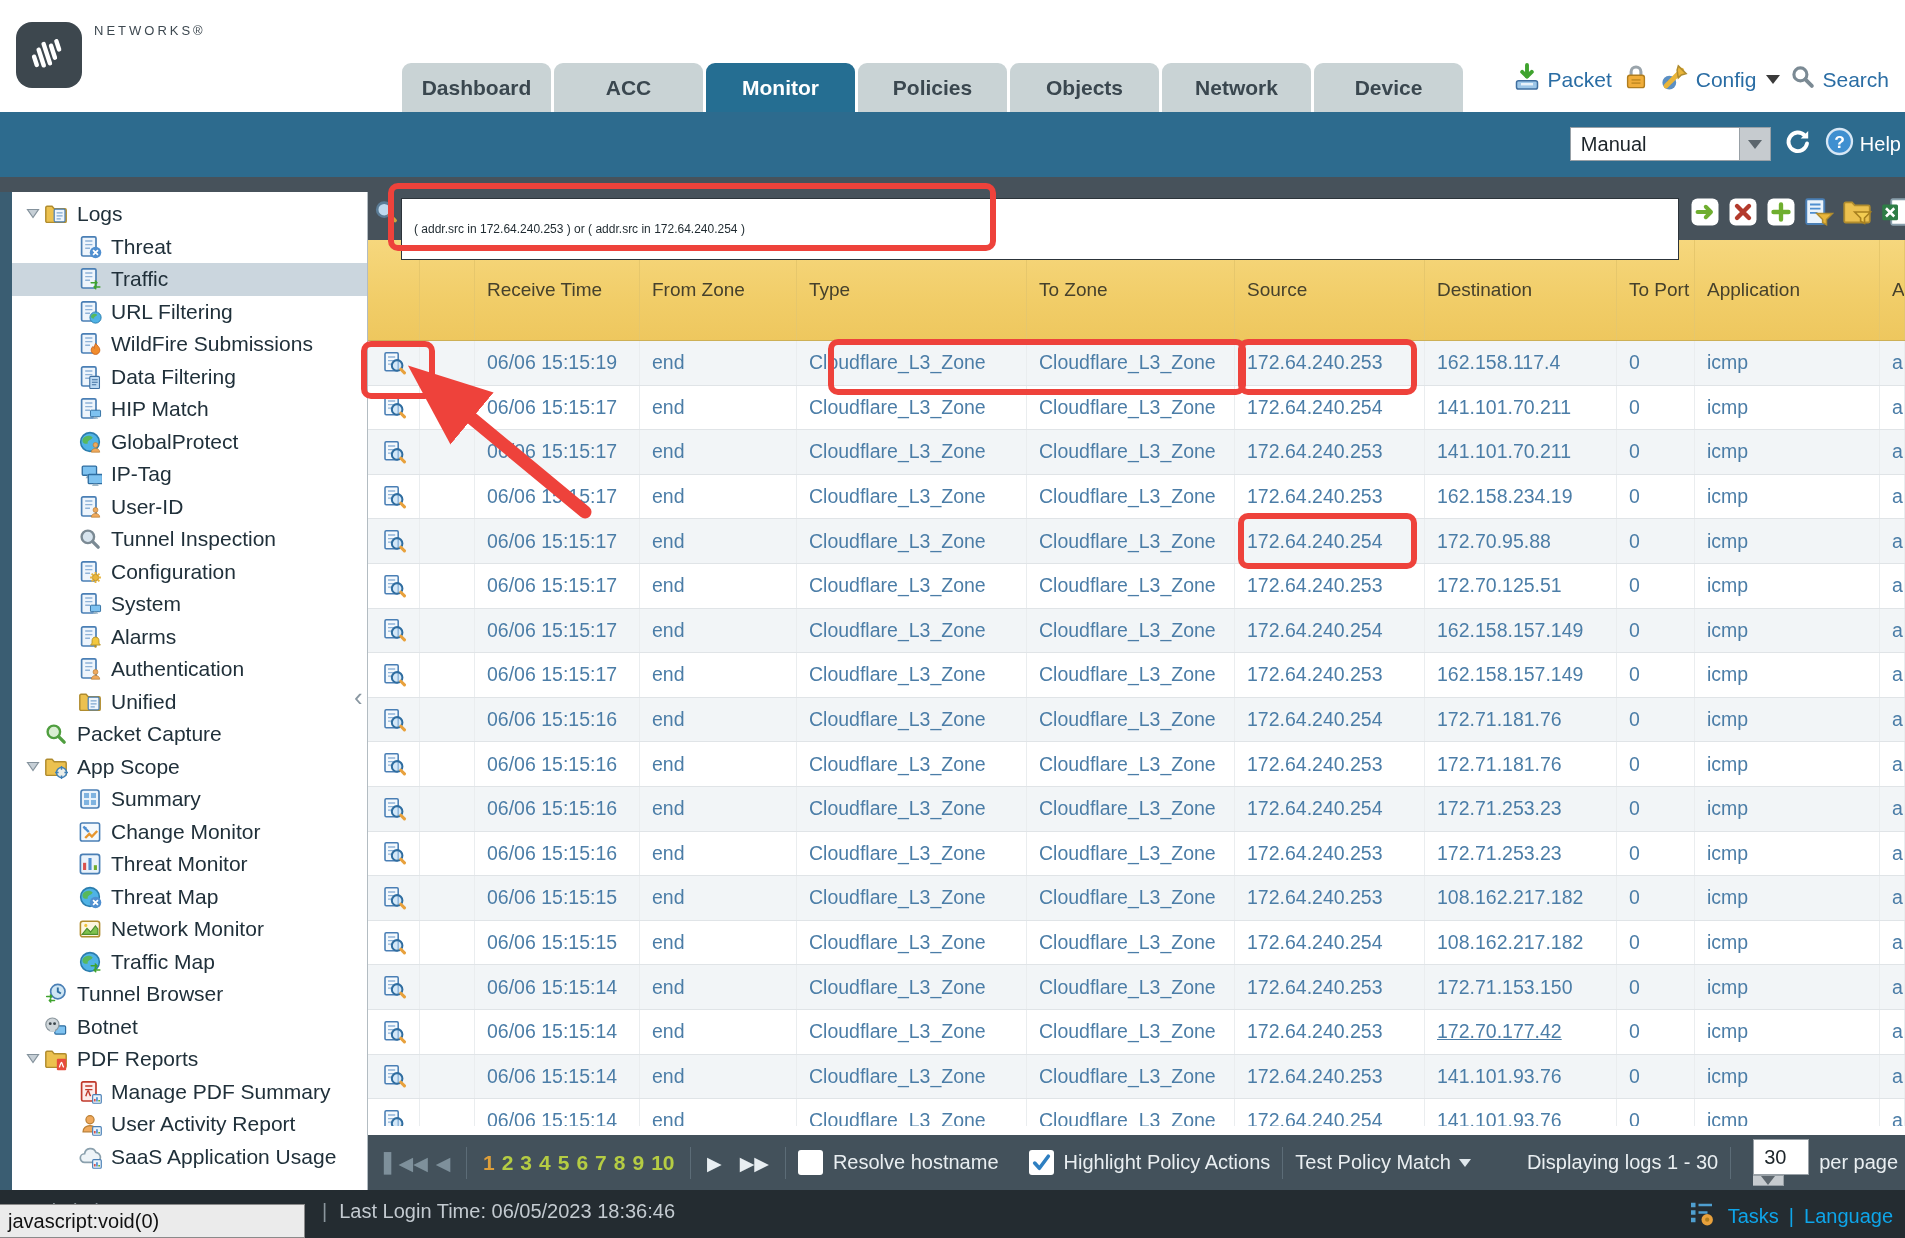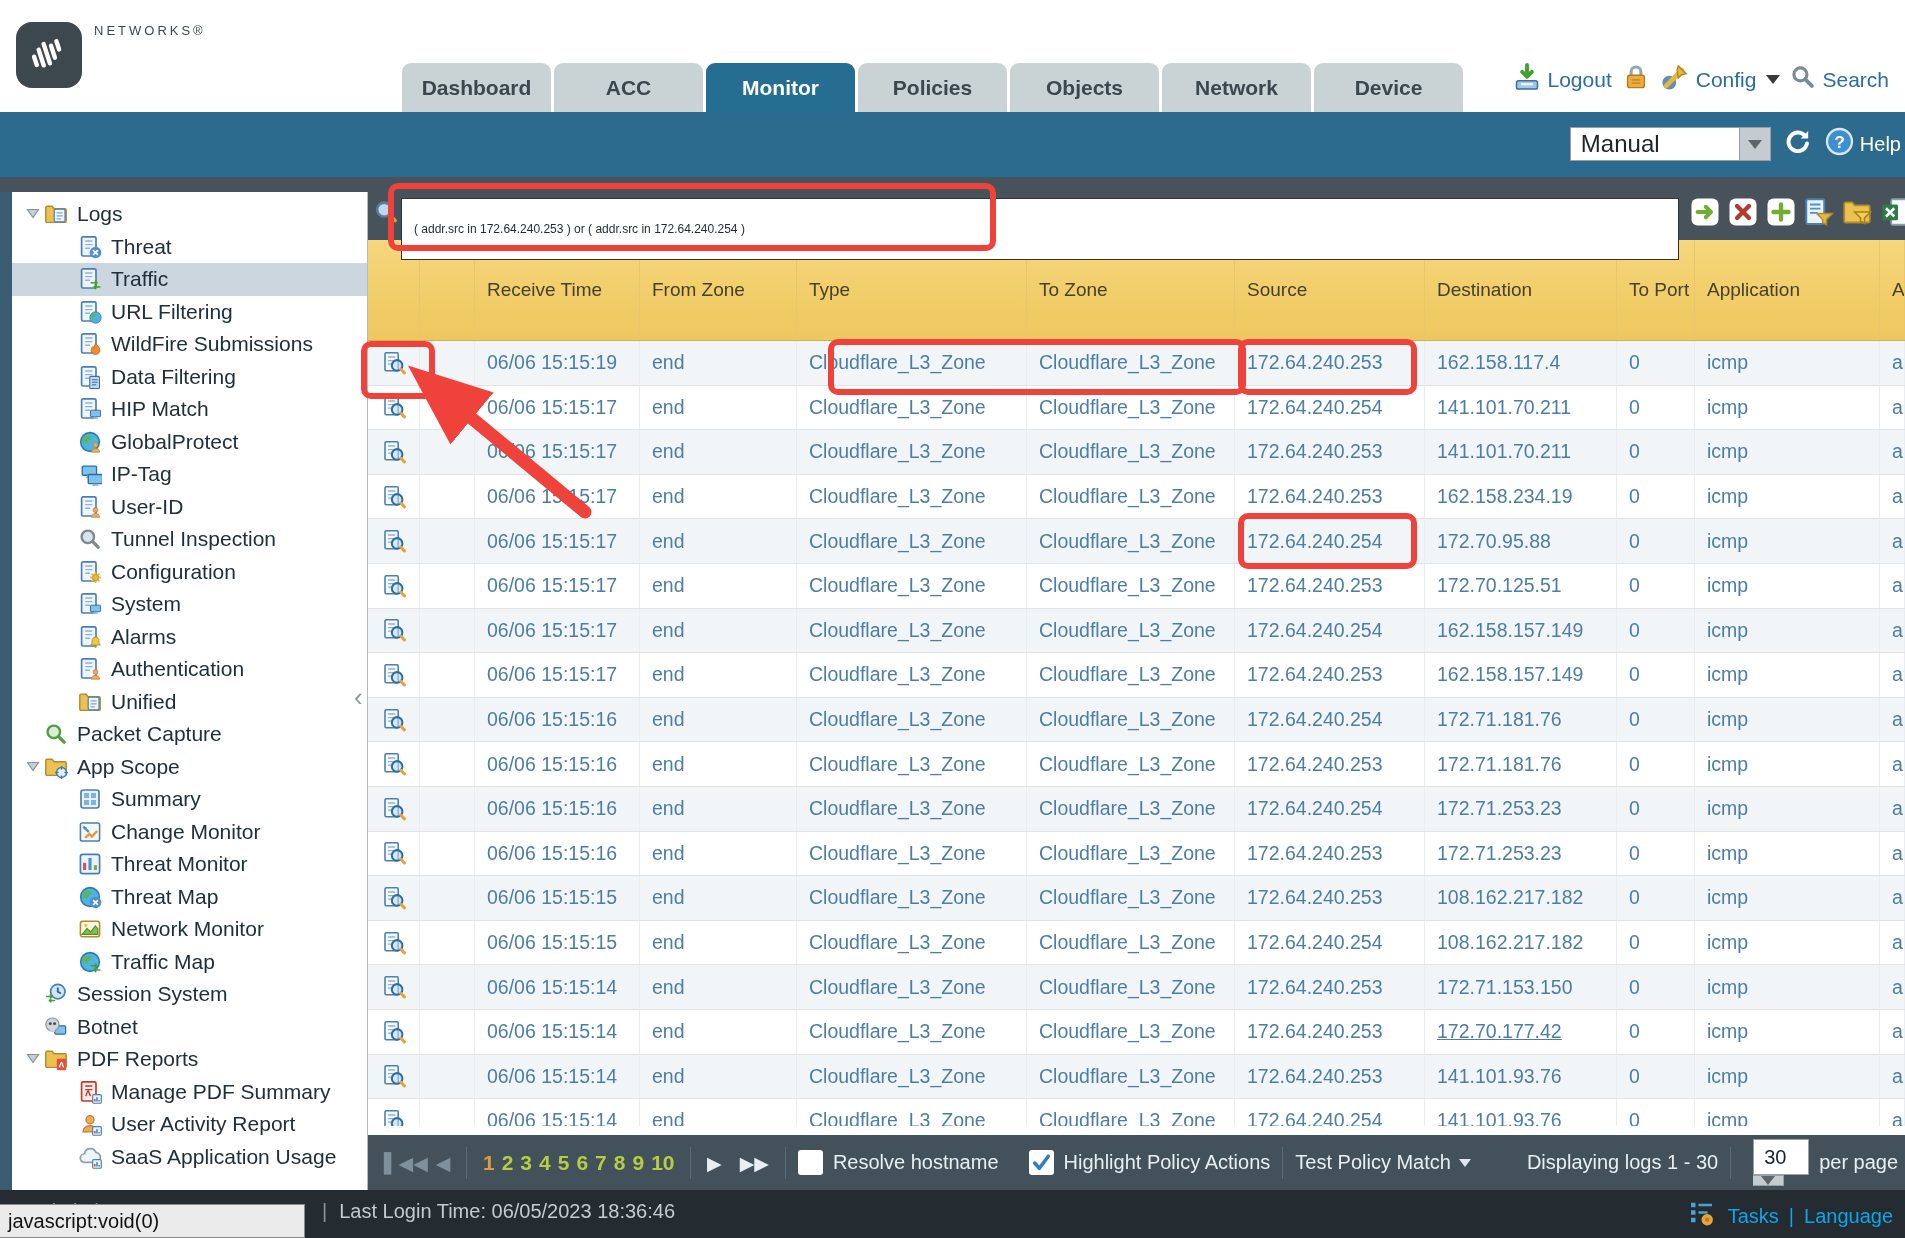--- a/index.html
+++ b/index.html
@@ -140,7 +140,7 @@
               <path d="M10 2v7.5" stroke="#3fa32e" stroke-width="2.6" stroke-linecap="round"></path>
               <path d="M6.8 6.6L10 9.8l3.2-3.2" fill="none" stroke="#3fa32e" stroke-width="2.6" stroke-linecap="round" stroke-linejoin="round"></path>
             </svg></span>
-        <span>Logout</span>
+        <span>Packet</span>
       </div>
       <span><svg viewBox="0 0 20 20" width="28" height="28">
             <path d="M6.5 9V6.3a3.5 3.5 0 0 1 7 0V9" fill="none" stroke="#9aa4ab" stroke-width="2.2"></path>

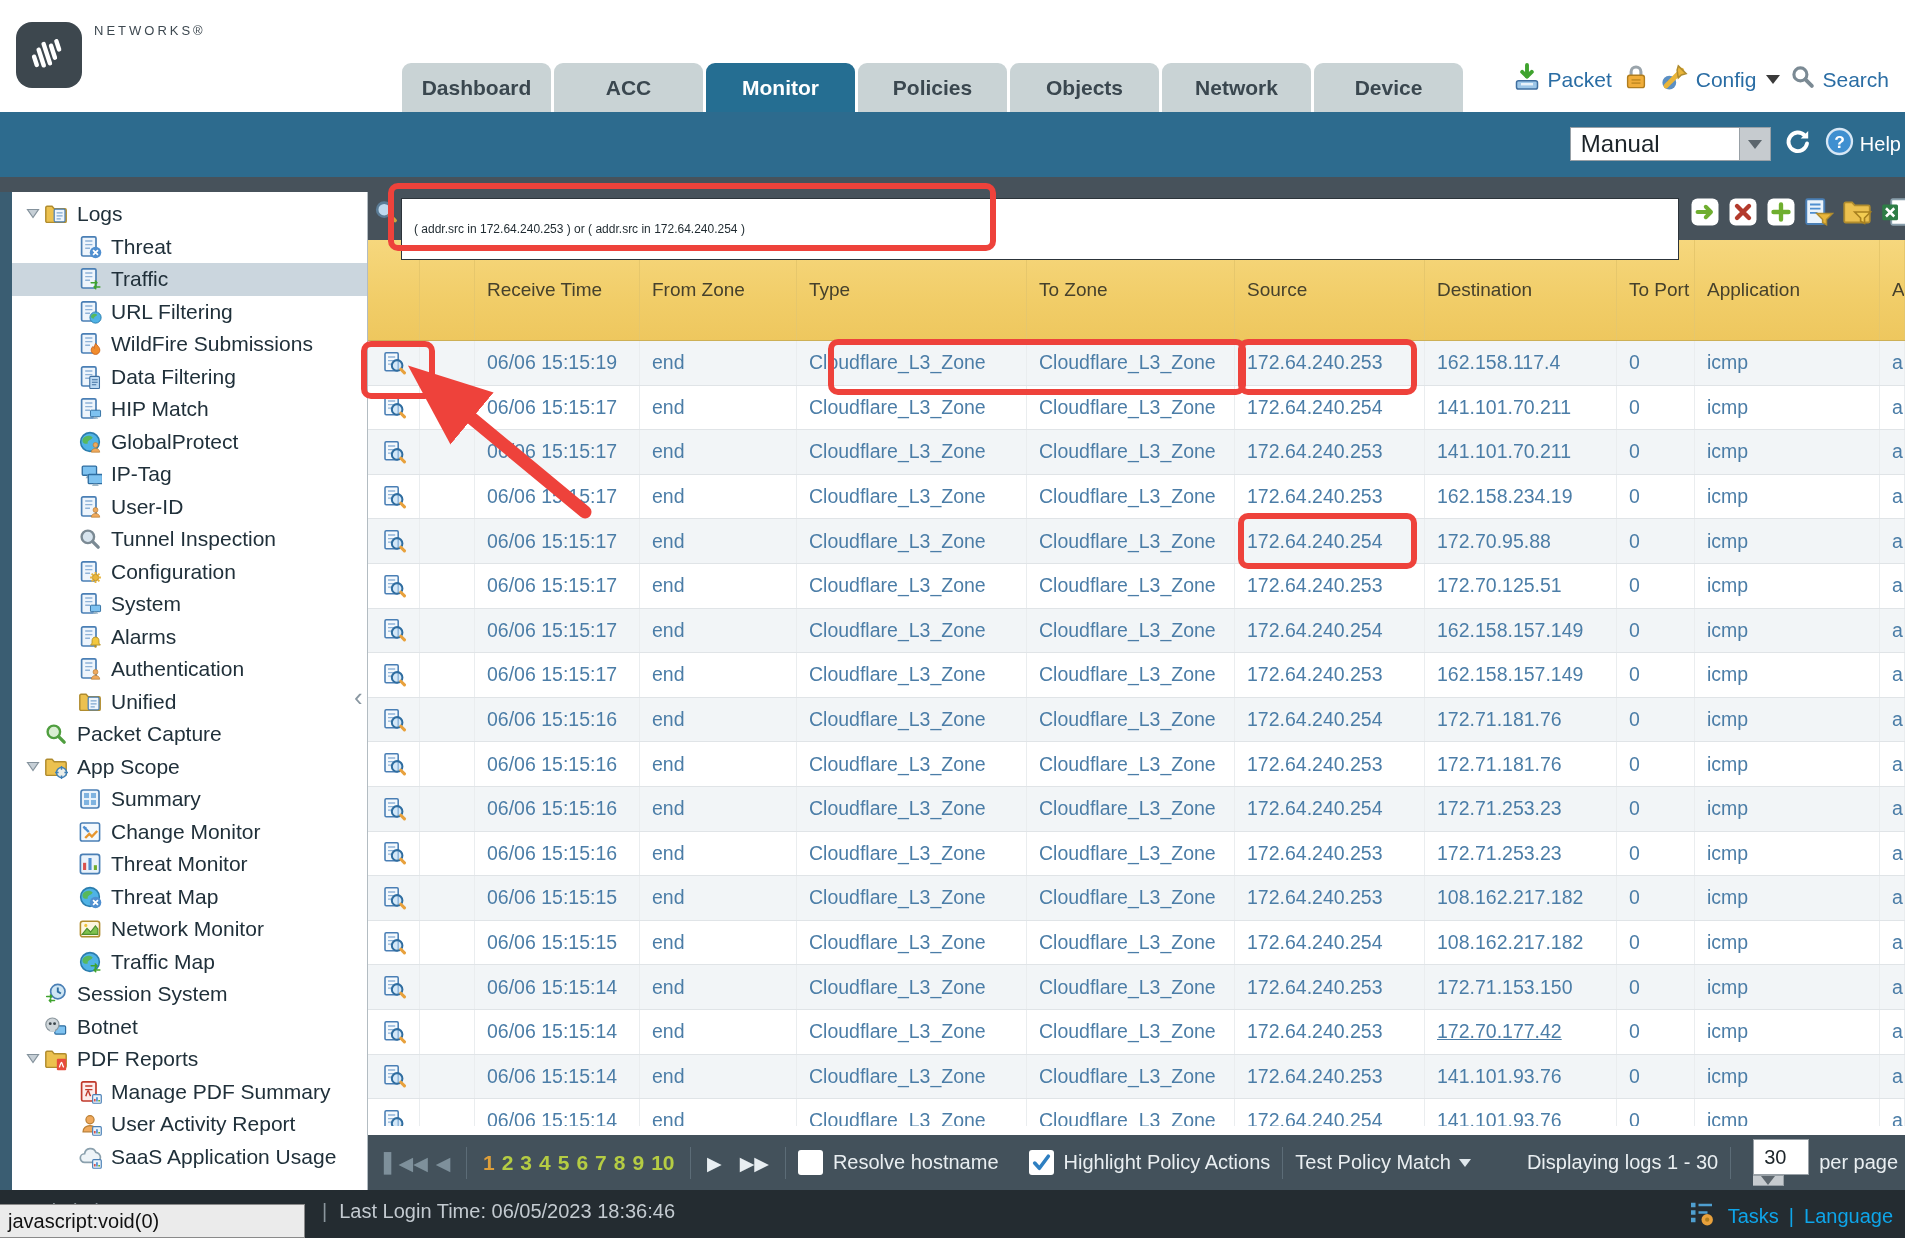--- a/index.html
+++ b/index.html
@@ -25,7 +25,7 @@
   .band{position:absolute;left:0;top:112px;width:100%;height:65px;background:#2d6b8e;}
   .band-right{position:absolute;right:4px;top:15px;display:flex;align-items:center;gap:12px;}
   .sel{display:flex;align-items:stretch;}
-  .sel .box{background:#fff;border:1px solid #98a0a6;height:32px;padding:0 10px;font-size:24px;display:flex;align-items:center;color:#1c2429;}
+  .sel .box{background:#fff;border:1px solid #98a0a6;height:32px;padding:0 10px;font-size:20px;display:flex;align-items:center;color:#1c2429;}
   .sel .btn{width:30px;background:#c6cbcf;border:1px solid #98a0a6;border-left:none;display:flex;align-items:center;justify-content:center;cursor:pointer;}
   .sel .btn .caret-dn{border-top-color:#5c666d;margin:0;}
   .help-grp{display:flex;align-items:center;gap:6px;color:#fff;font-size:20px;cursor:pointer;}

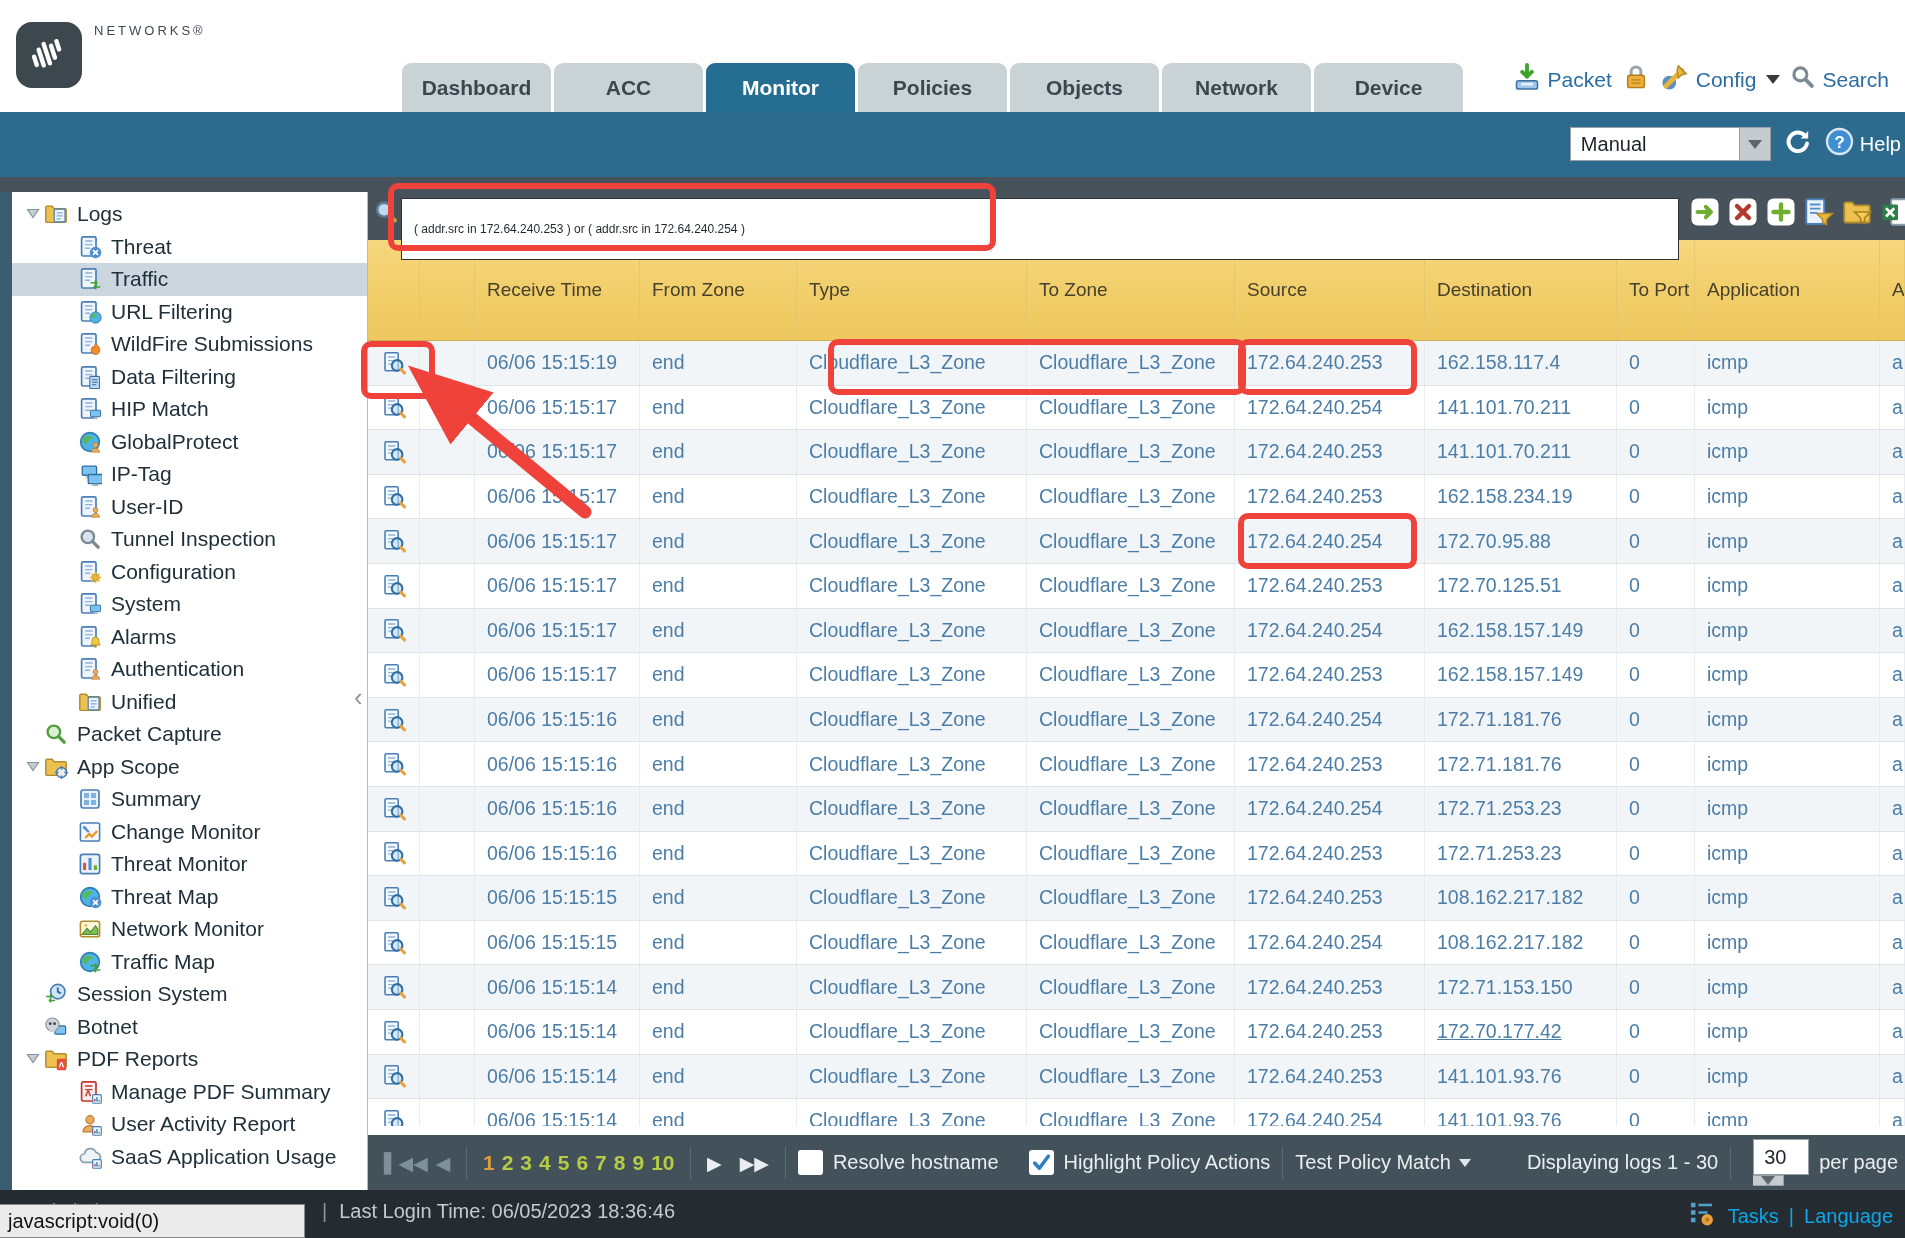--- a/index.html
+++ b/index.html
@@ -508,7 +508,7 @@
                 </g>
               </svg>
             </span>
-            <span>Session System</span>
+            <span>Tunnel Browser</span>
           </div>
           <div class="tree-row lvl0">
             <span class="tw"></span>

